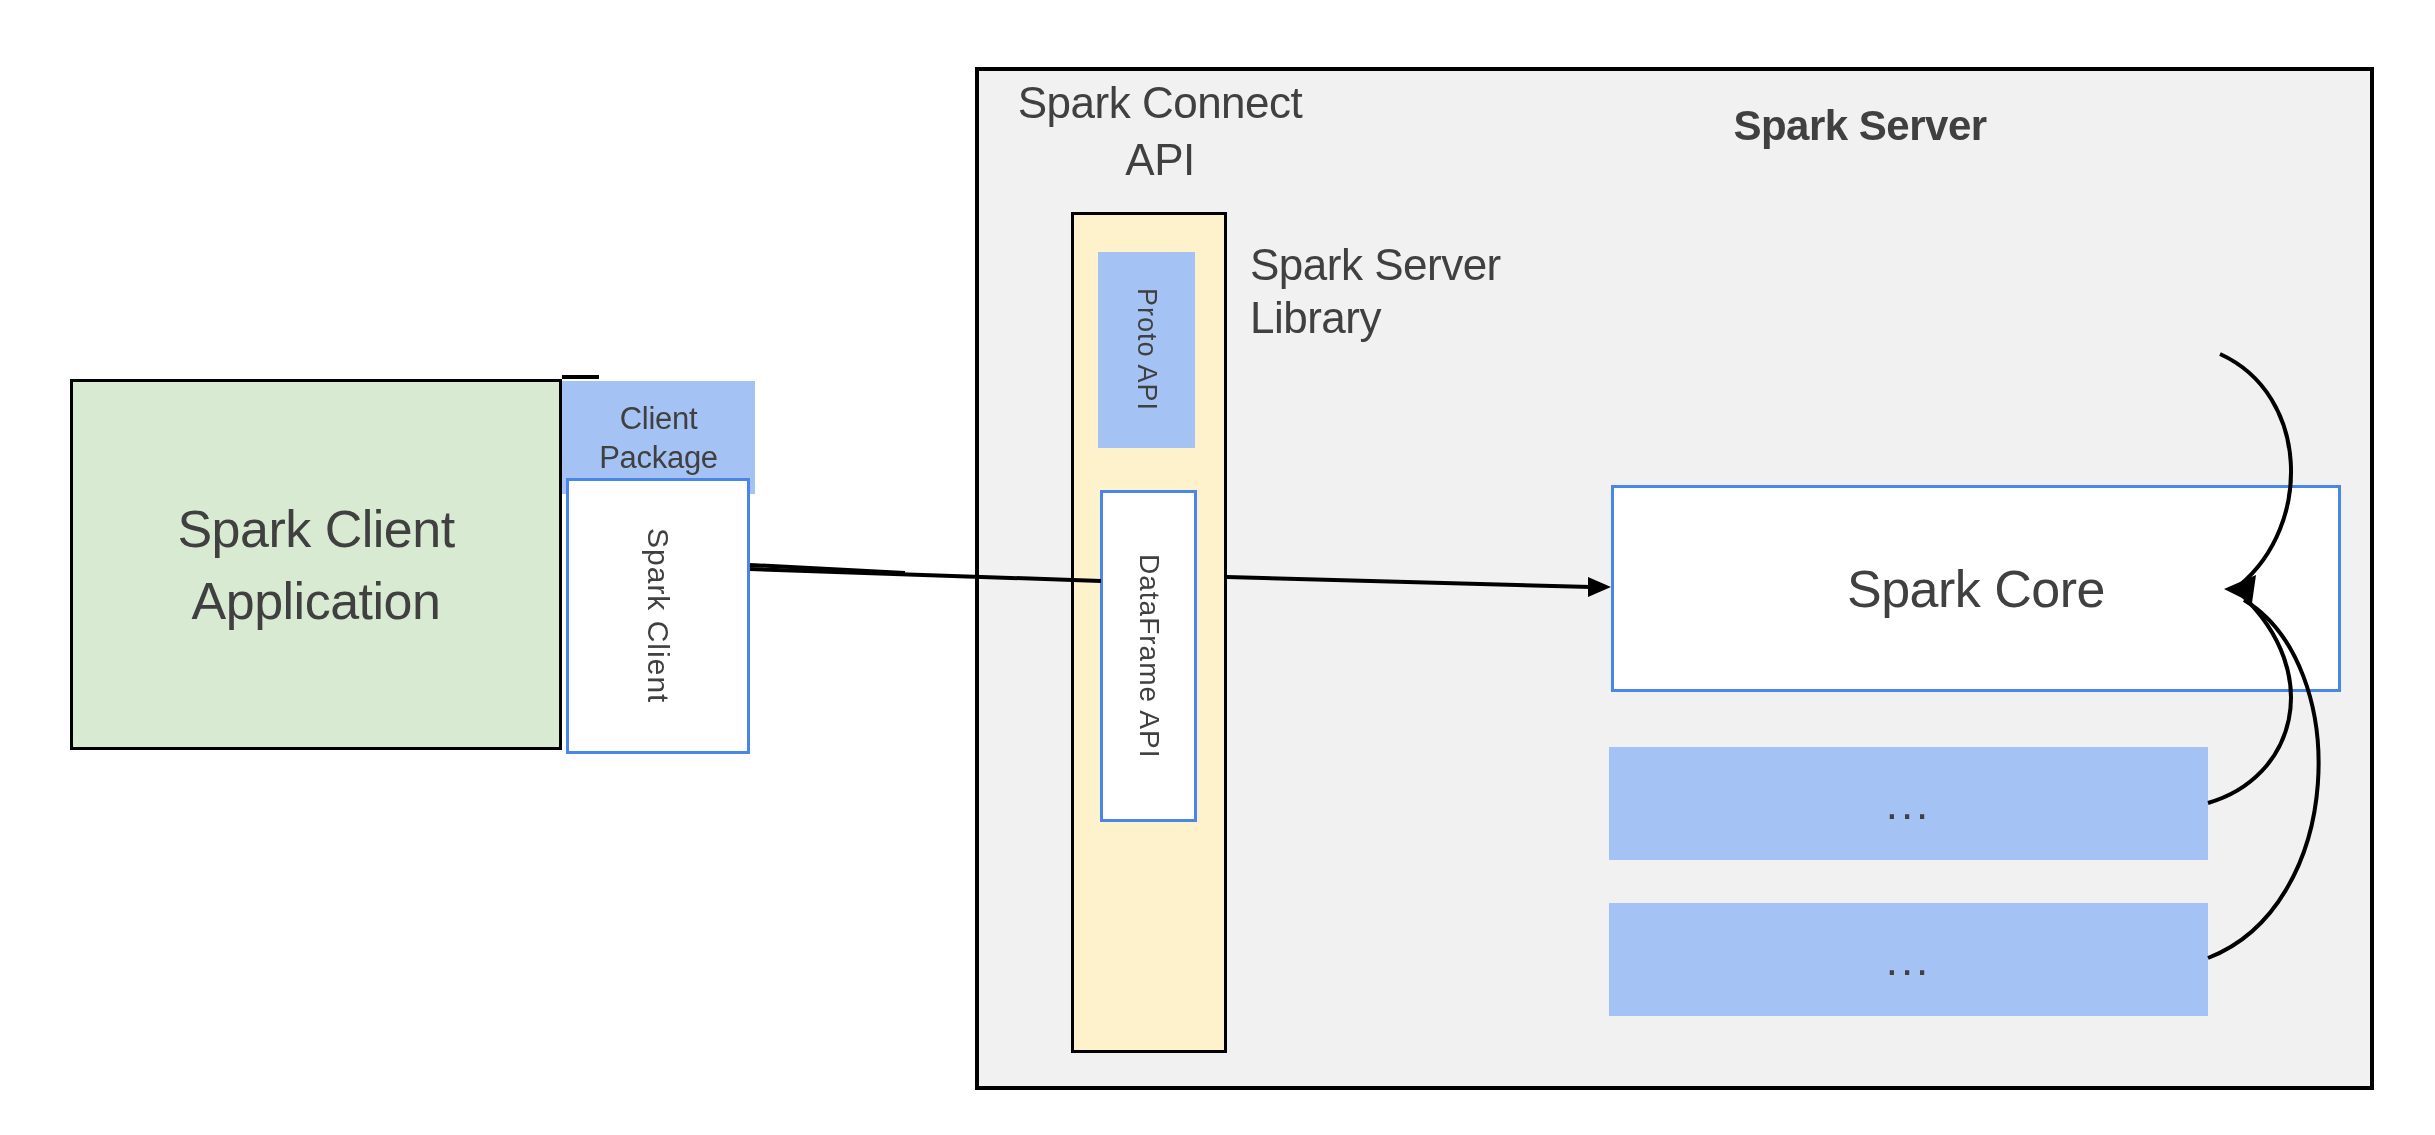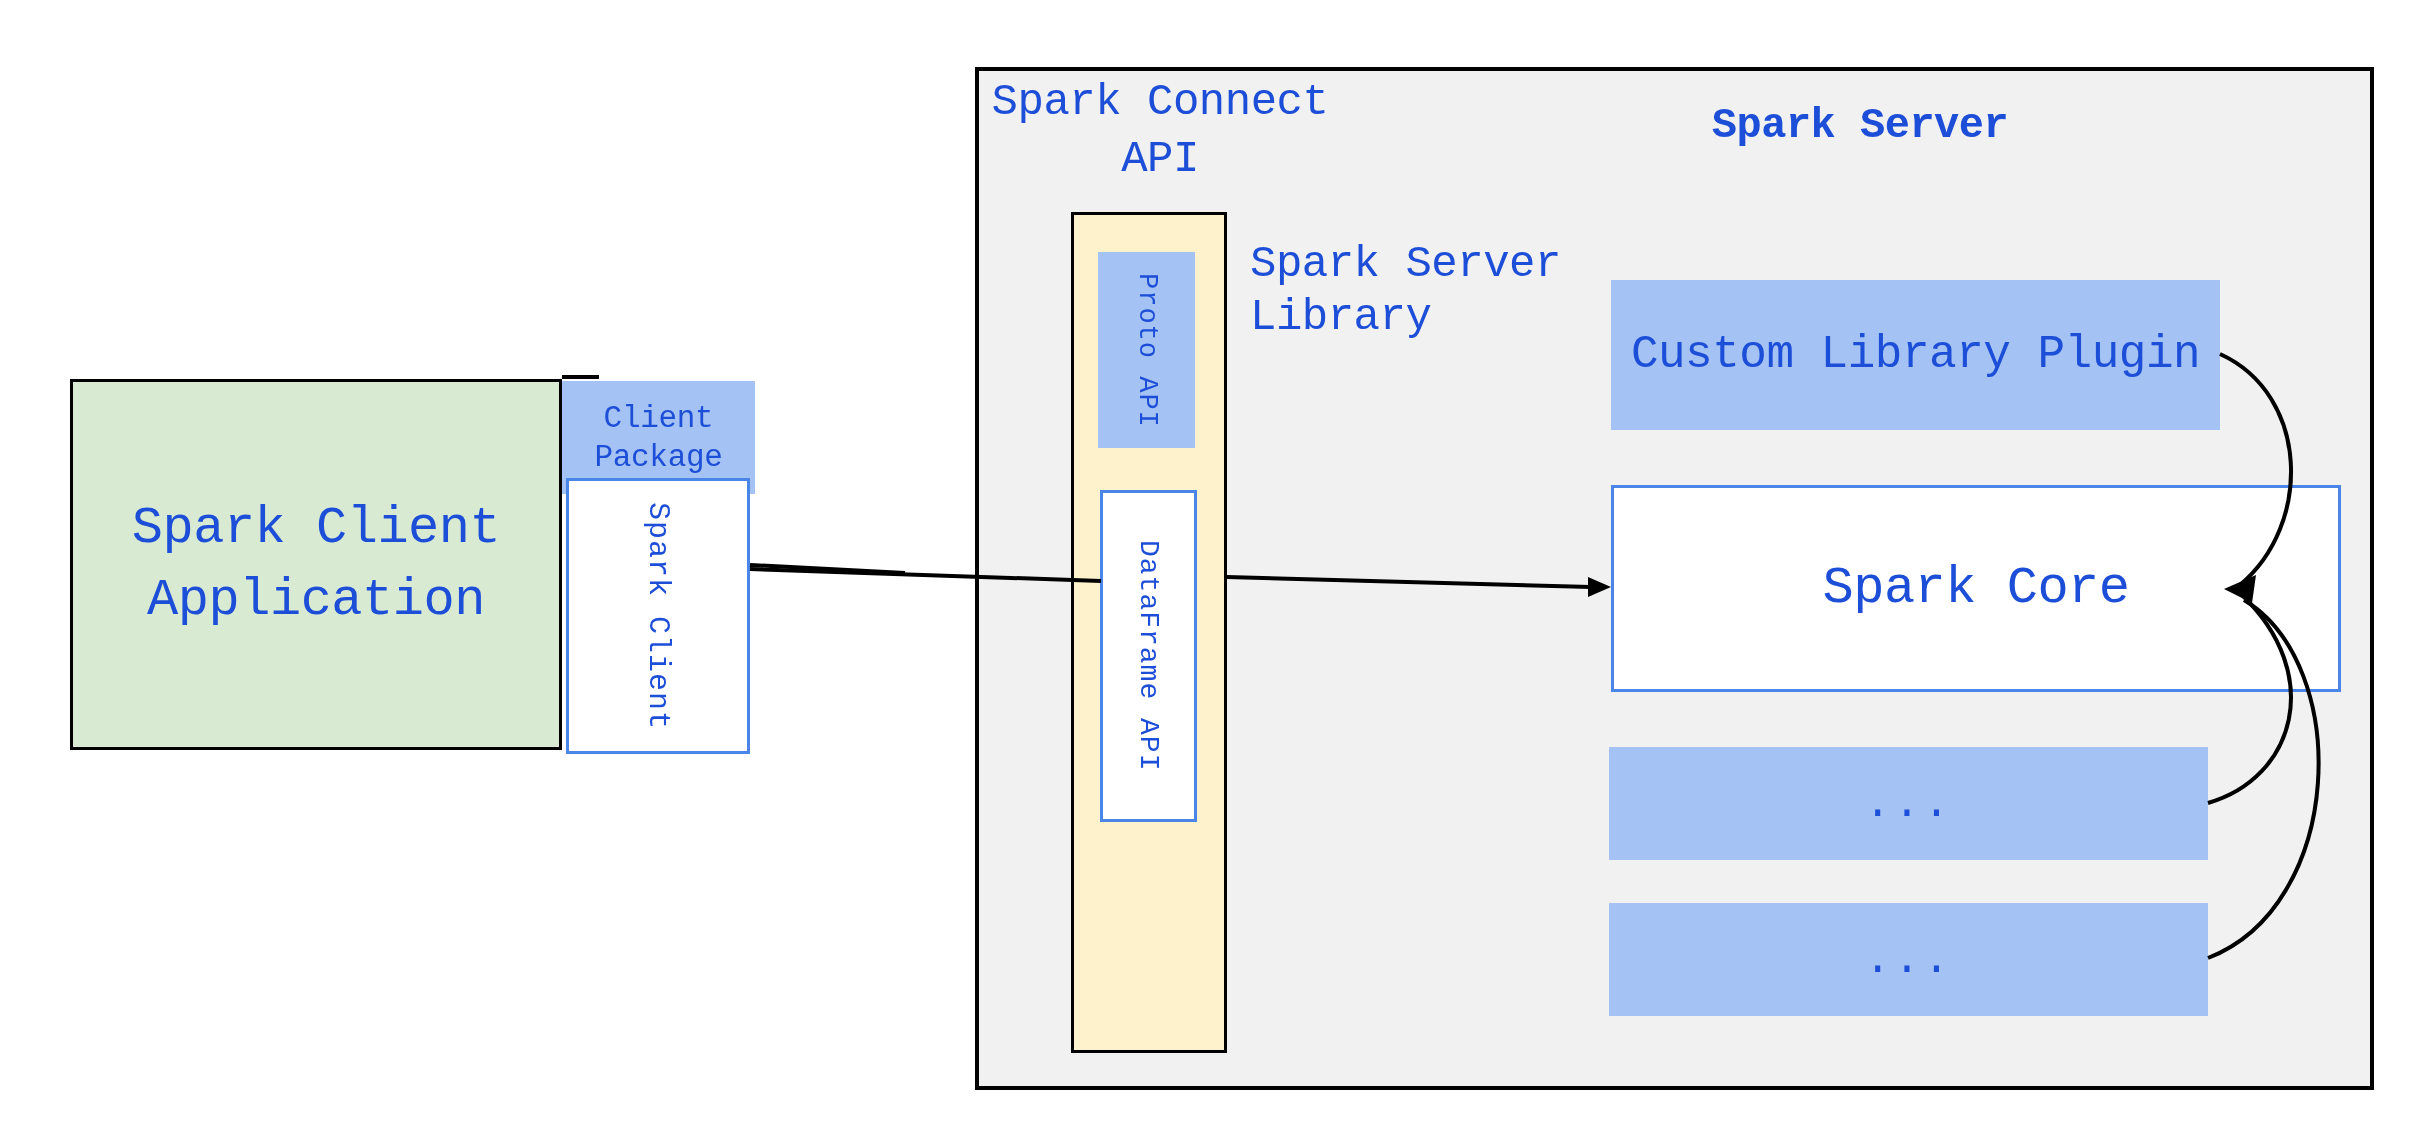--- a/index.html
+++ b/index.html
@@ -9,7 +9,7 @@
   html,body{margin:0;padding:0;background:#ffffff;}
   #canvas{
     position:relative; width:2435px; height:1135px; background:#ffffff;
-    font-family:Liberation Mono, monospace; color:#1d4ed8; overflow:hidden;
+    font-family:Liberation Sans, sans-serif; color:#404040; overflow:hidden;
     letter-spacing:-0.5px;
   }
   .box{

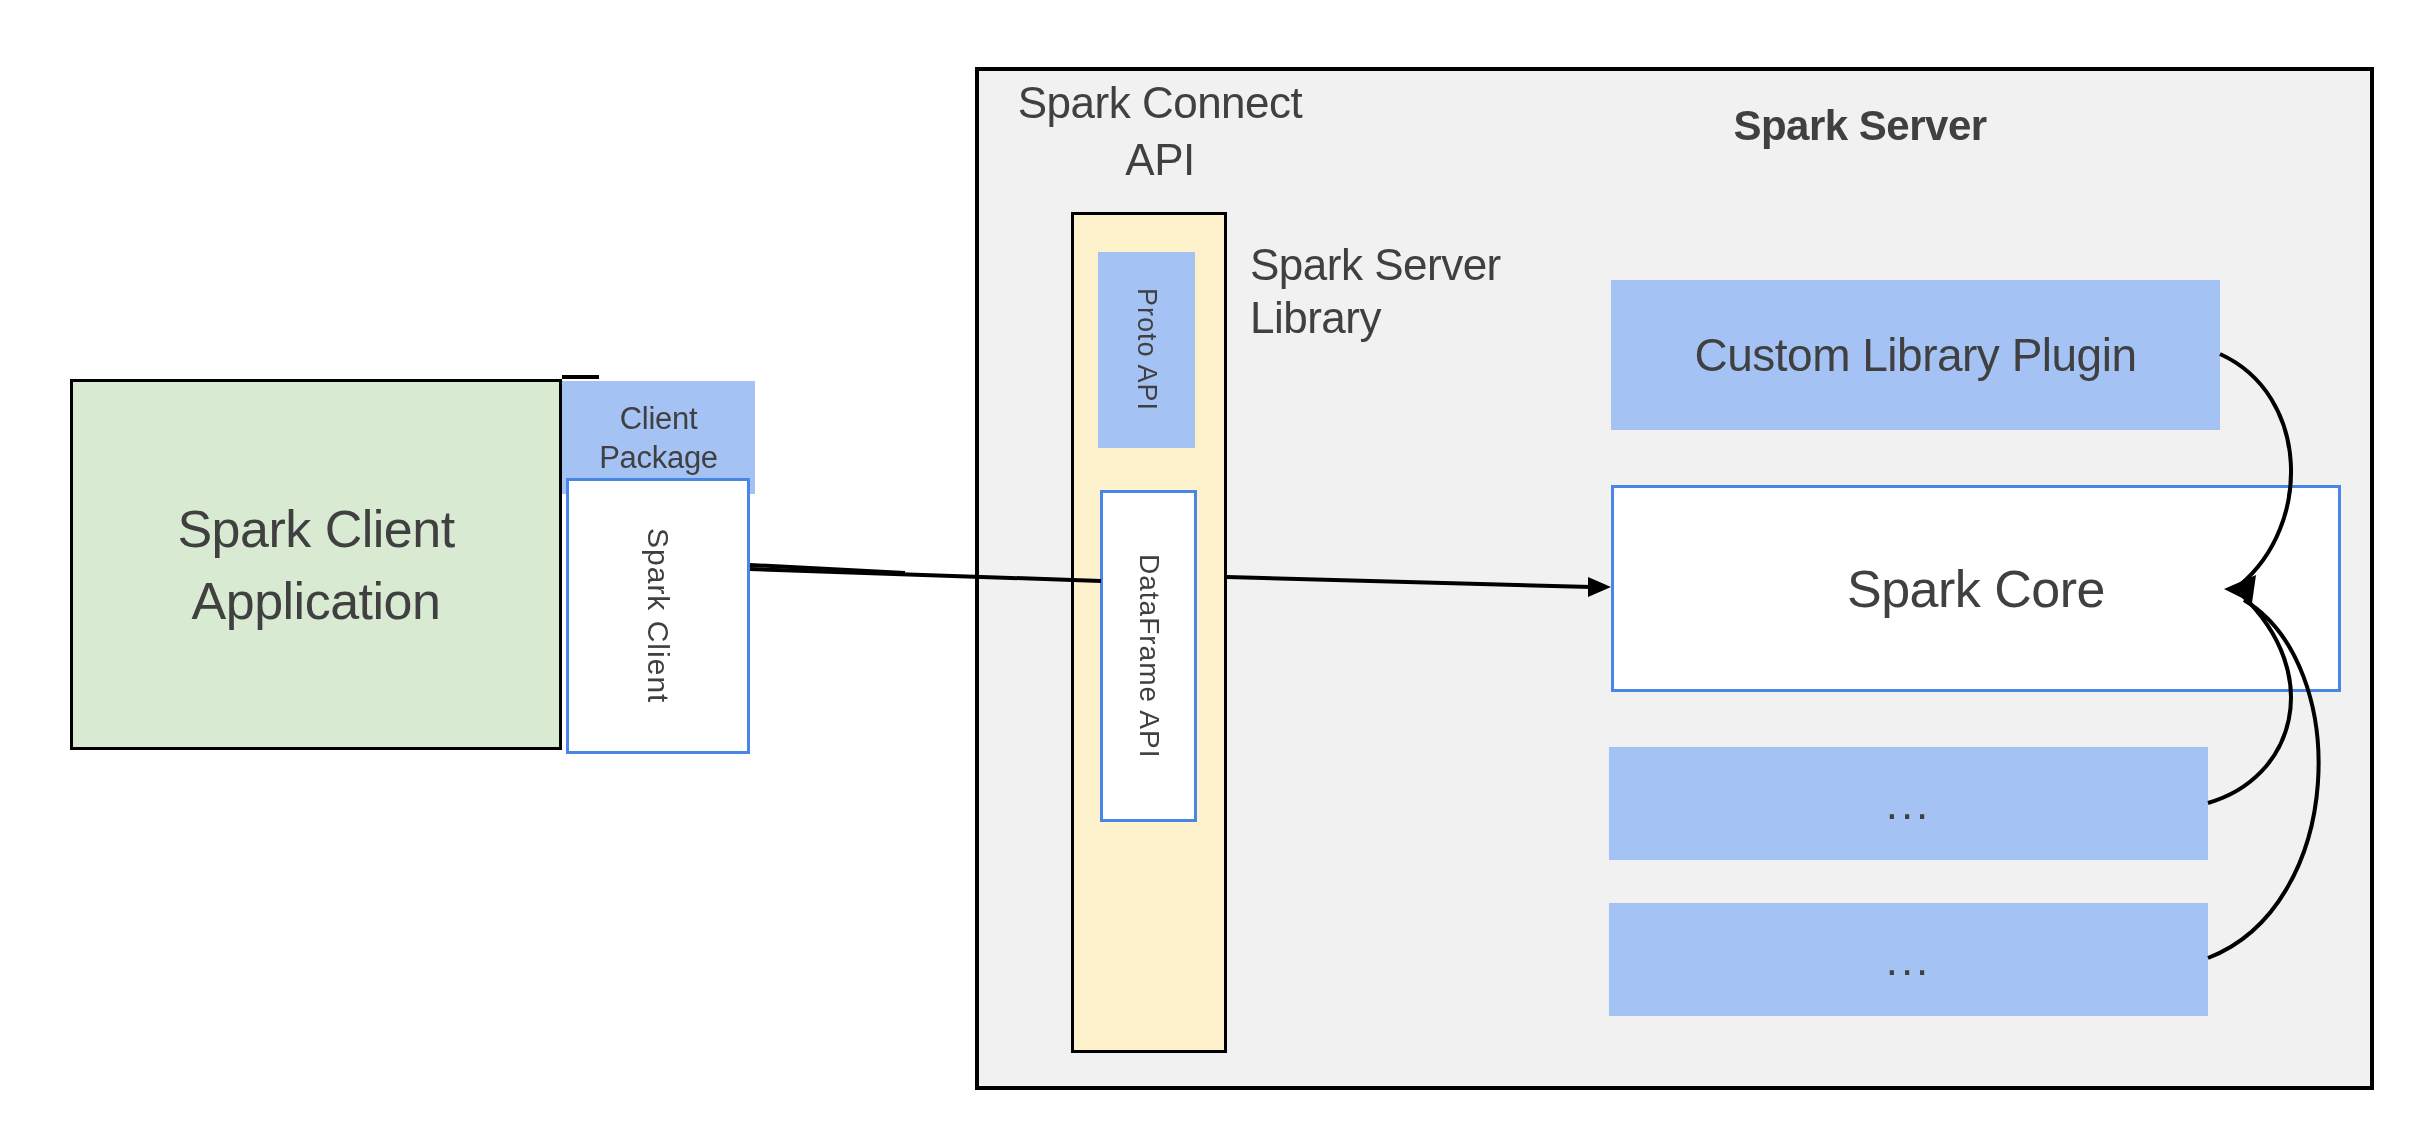--- a/index.html
+++ b/index.html
@@ -80,9 +80,6 @@
   <div class="lbl library-label prelines">Spark Server
 Library</div>
 
-  <div class="box plugin-box">
-    <span>Custom Library Plugin</span>
-  </div>
   <div class="box core-box">
     <span>Spark Core</span>
   </div>

